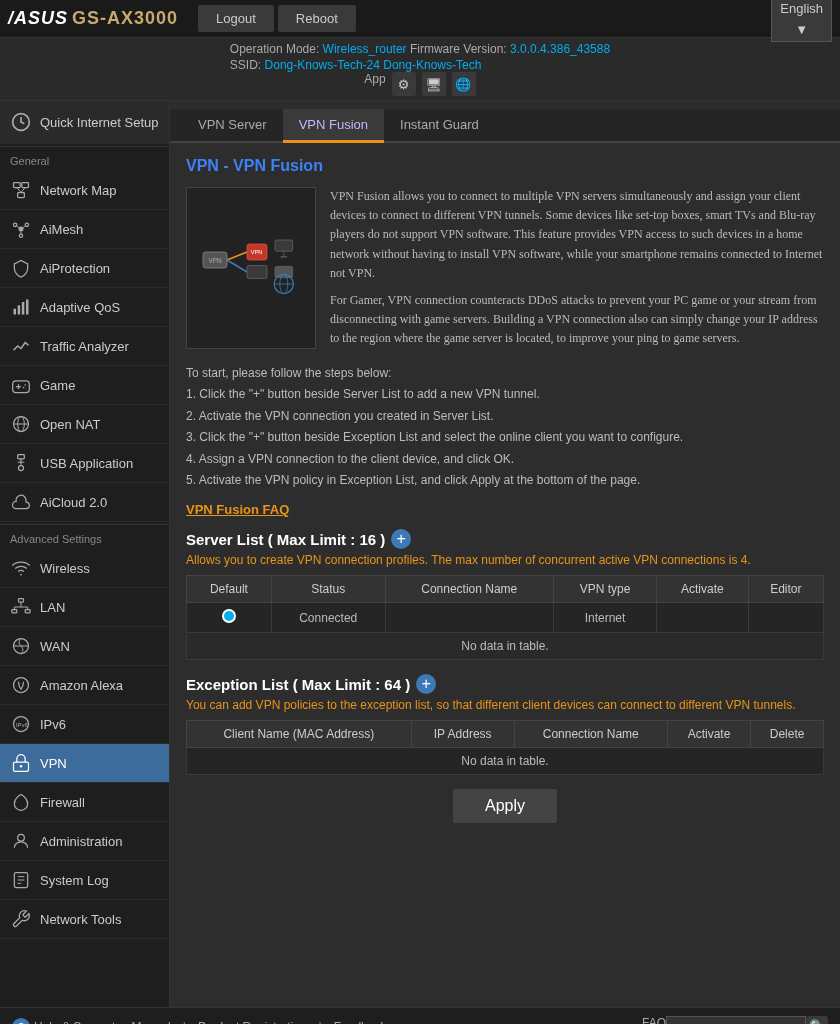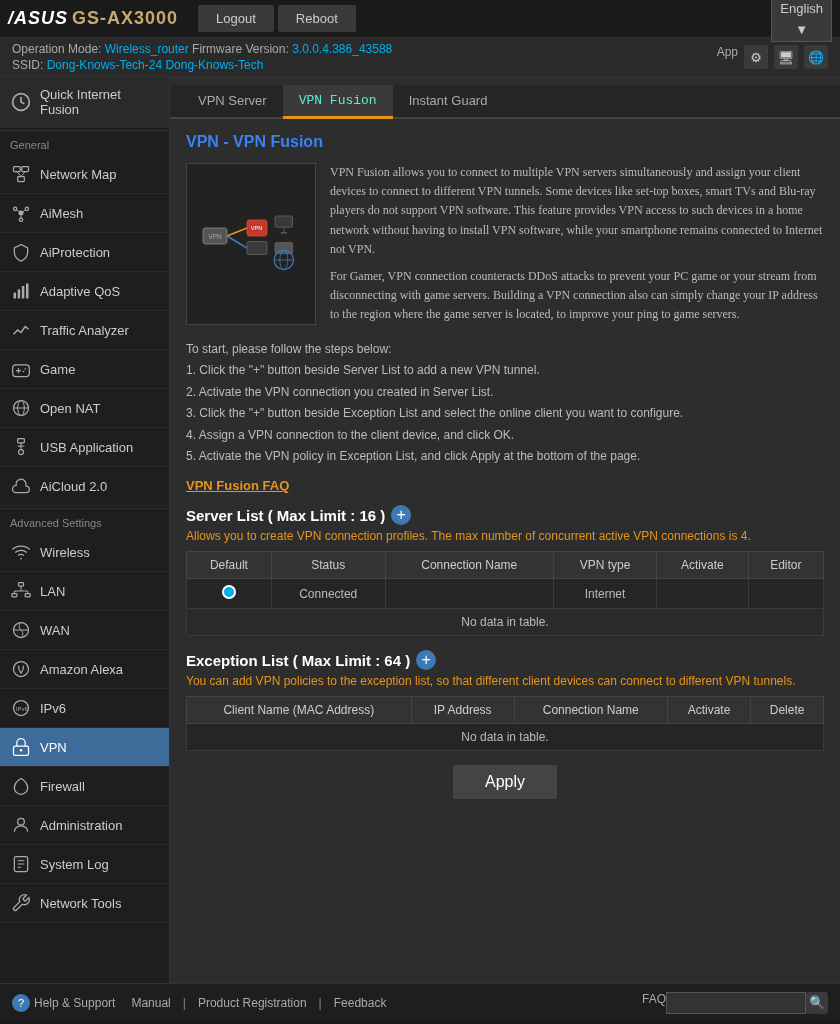--- a/index.html
+++ b/index.html
@@ -15,7 +15,7 @@
     .lang-select { background: #3a3a3a; color: #ccc; border: 1px solid #555; padding: 4px 8px; font-size: 13px; display: flex; align-items: center; gap: 6px; cursor: pointer; flex-direction: column; }
 
     
-    #infobar { background: #2a2a2a; padding: 4px 12px; font-size: 12px; color: #aaa; border-bottom: 1px solid #333; display: flex; justify-content: space-between; align-items: center; }
+    #infobar { background: #2a2a2a; padding: 4px 12px; font-size: 12px; color: #aaa; border-bottom: 1px solid #333; display: flex; justify-content: space-between; align-items: center; flex-direction: column; }
     #infobar .left { display: flex; flex-direction: column; gap: 2px; }
     #infobar a { color: #00aeef; text-decoration: none; }
     #infobar .right { display: flex; gap: 6px; }

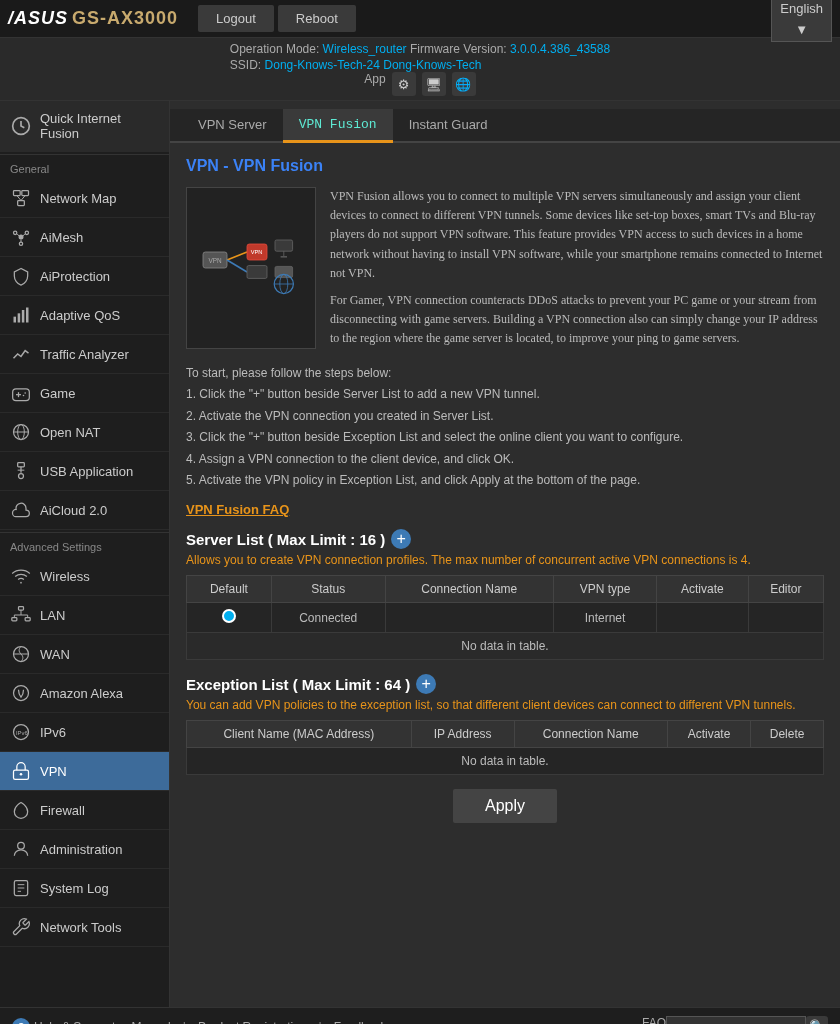--- a/index.html
+++ b/index.html
@@ -136,7 +136,7 @@
             <path d="M12 6v6l4 2" stroke="#aaa" stroke-width="2" fill="none"></path>
           </svg>
       </div>
-      <span>Quick Internet Fusion</span>
+      <span>Quick Internet Setup</span>
     </div>
     <div class="sidebar-section">General</div>
     <div class="sidebar-item">

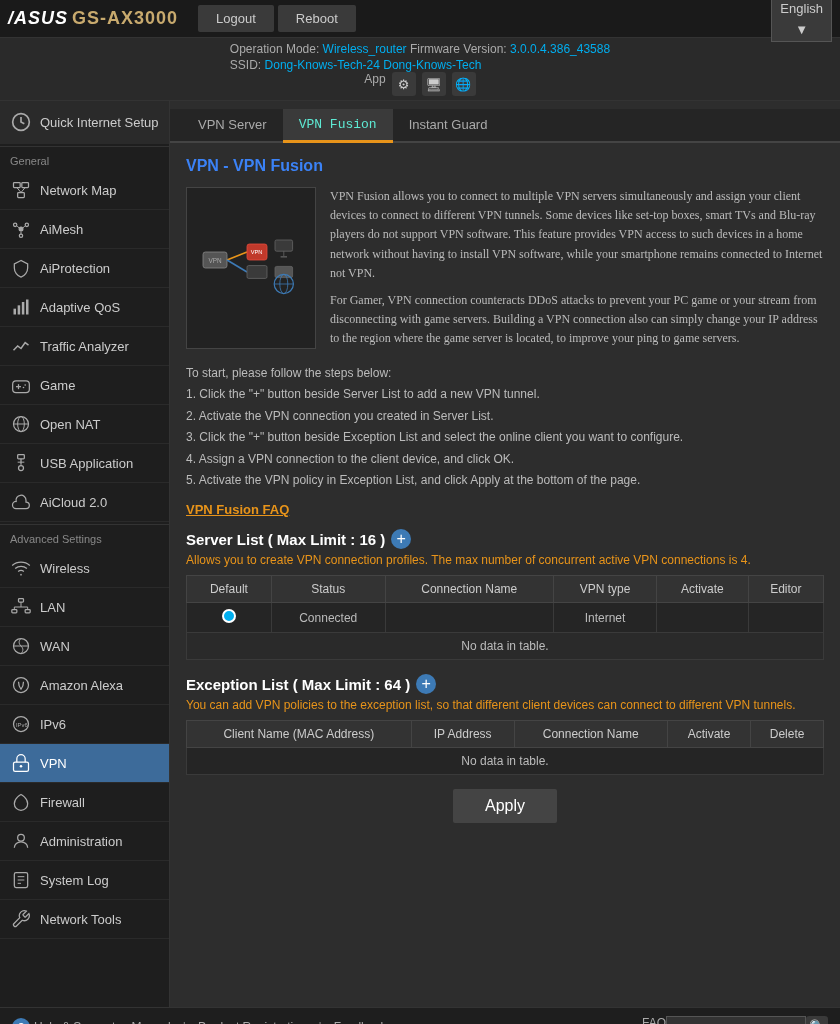--- a/index.html
+++ b/index.html
@@ -40,7 +40,7 @@
     
     #tabs { display: flex; background: #252525; border-bottom: 2px solid #444; padding: 0 12px; margin-top: 8px; }
     .tab { padding: 8px 16px; cursor: pointer; color: #aaa; font-size: 13px; border-bottom: 3px solid transparent; margin-bottom: -2px; }
-    .tab.active { color: #5eead4; border-bottom: 3px solid #e8941a; background: #3a3a3a; font-family: Liberation Mono, monospace; }
+    .tab.active { color: #c4b5fd; border-bottom: 3px solid #e8941a; background: #3a3a3a; }
 
     
     #content { padding: 14px 16px; }

